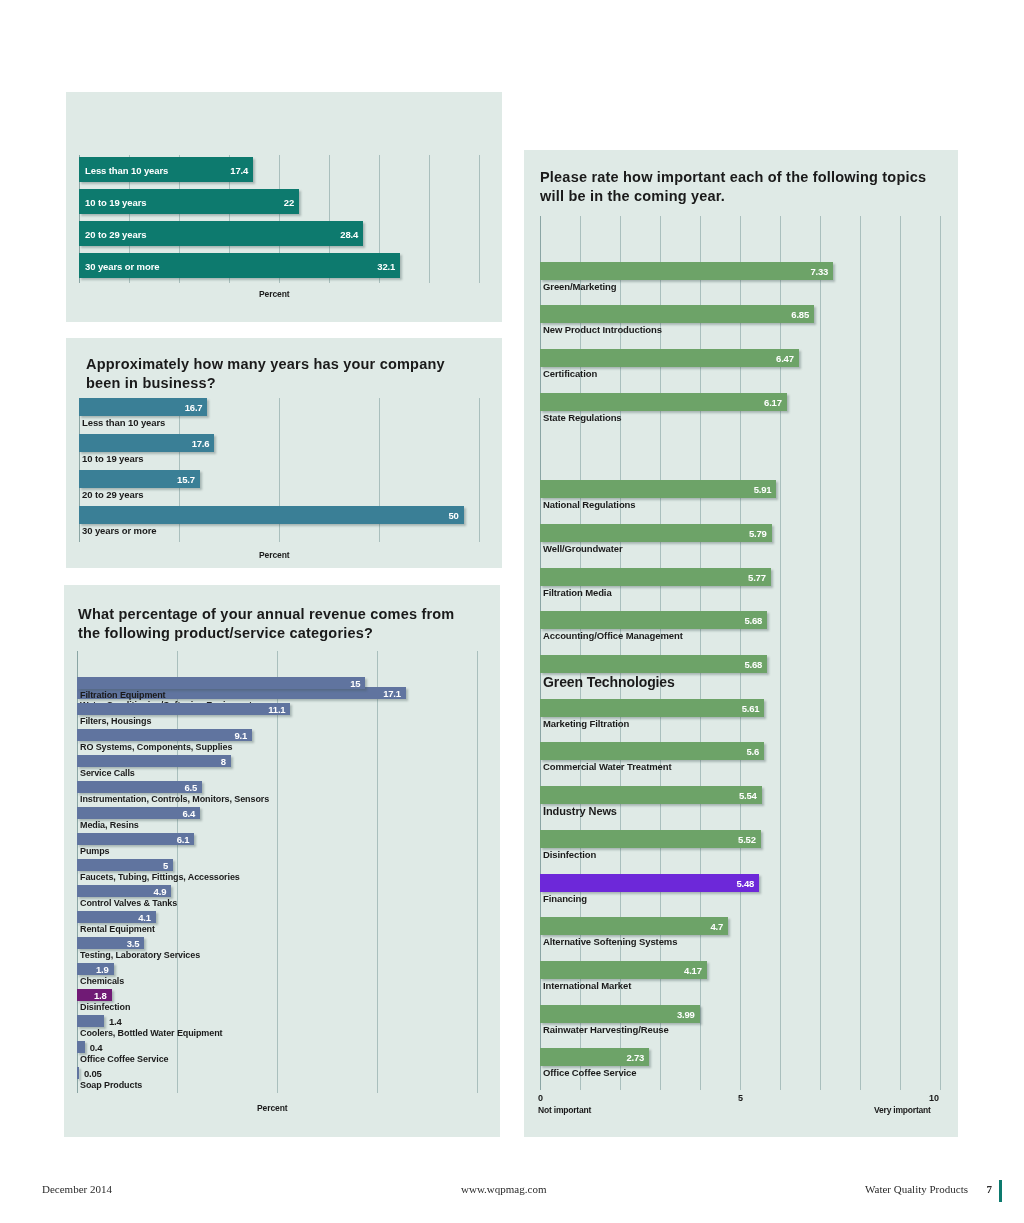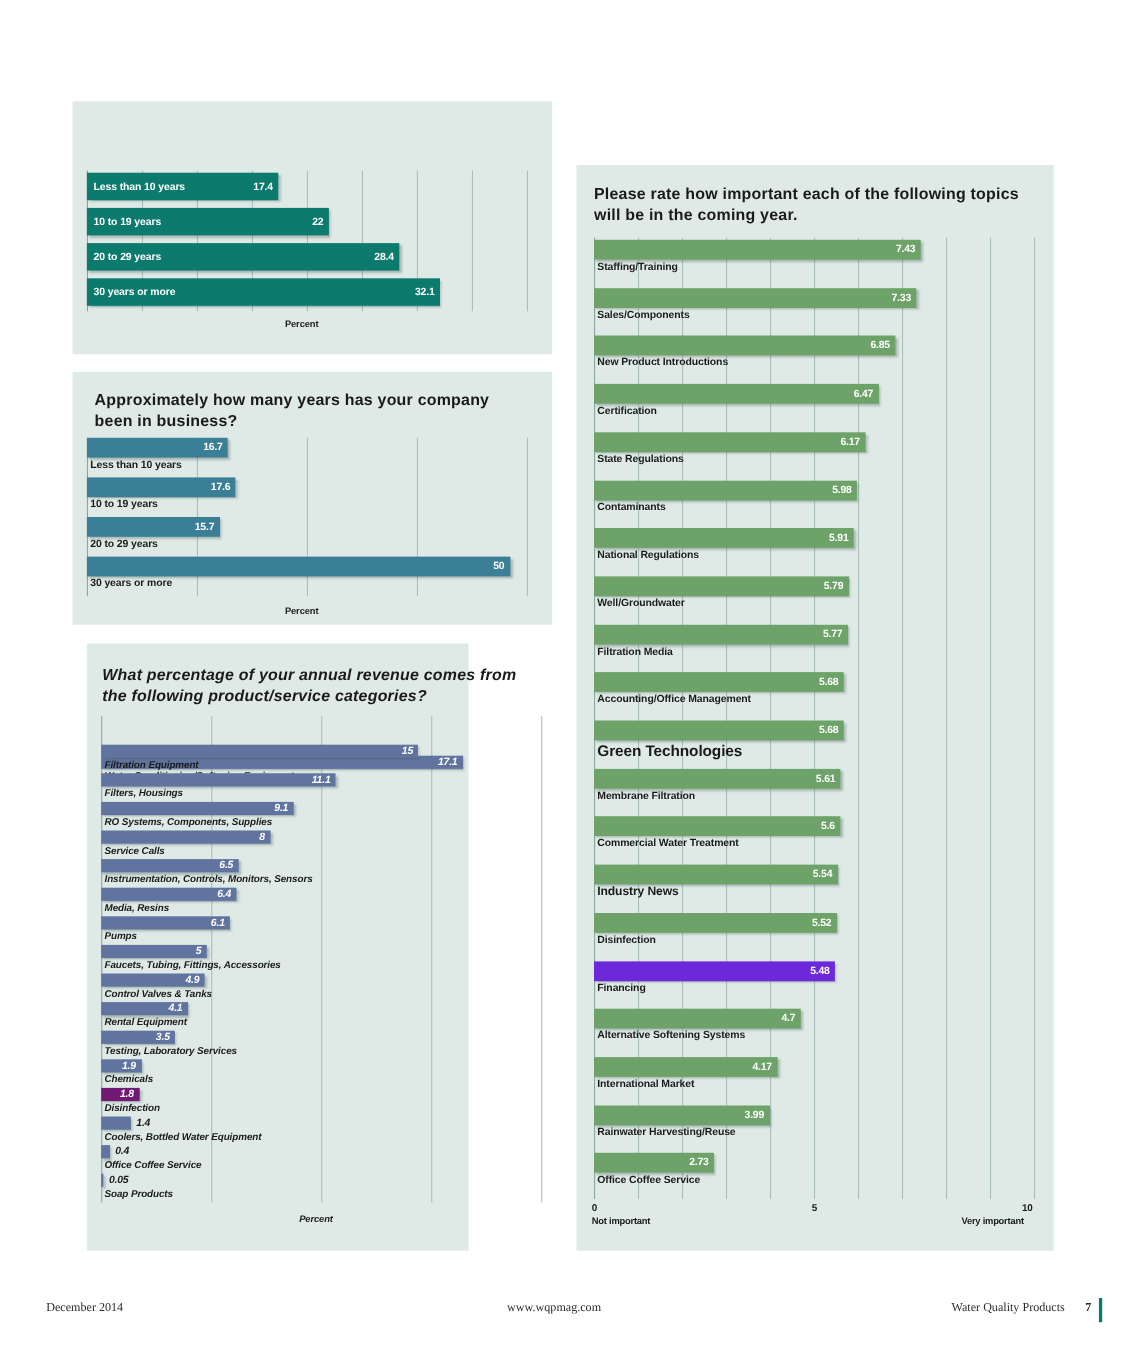--- a/index.html
+++ b/index.html
@@ -293,12 +293,6 @@
           <div class="gridline" style="left: 400px;"></div>
         </div>
         <div class="rows">
-          <div class="row" style="top: 0px; height: 43.7px;">
-            <div class="bar" style="width: 297.2px; height: 18px; top: 2px; background: rgb(109, 163, 104);">
-              <span class="val">7.43</span>
-            </div>
-            <div class="cat-below" style="top: 21px; font-size: 9.5px;">Staffing/Training</div>
-          </div>
           <div class="row" style="top: 43.7px; height: 43.7px;">
             <div class="bar" style="width: 293.2px; height: 18px; top: 2px; background: rgb(109, 163, 104);">
               <span class="val">7.33</span>

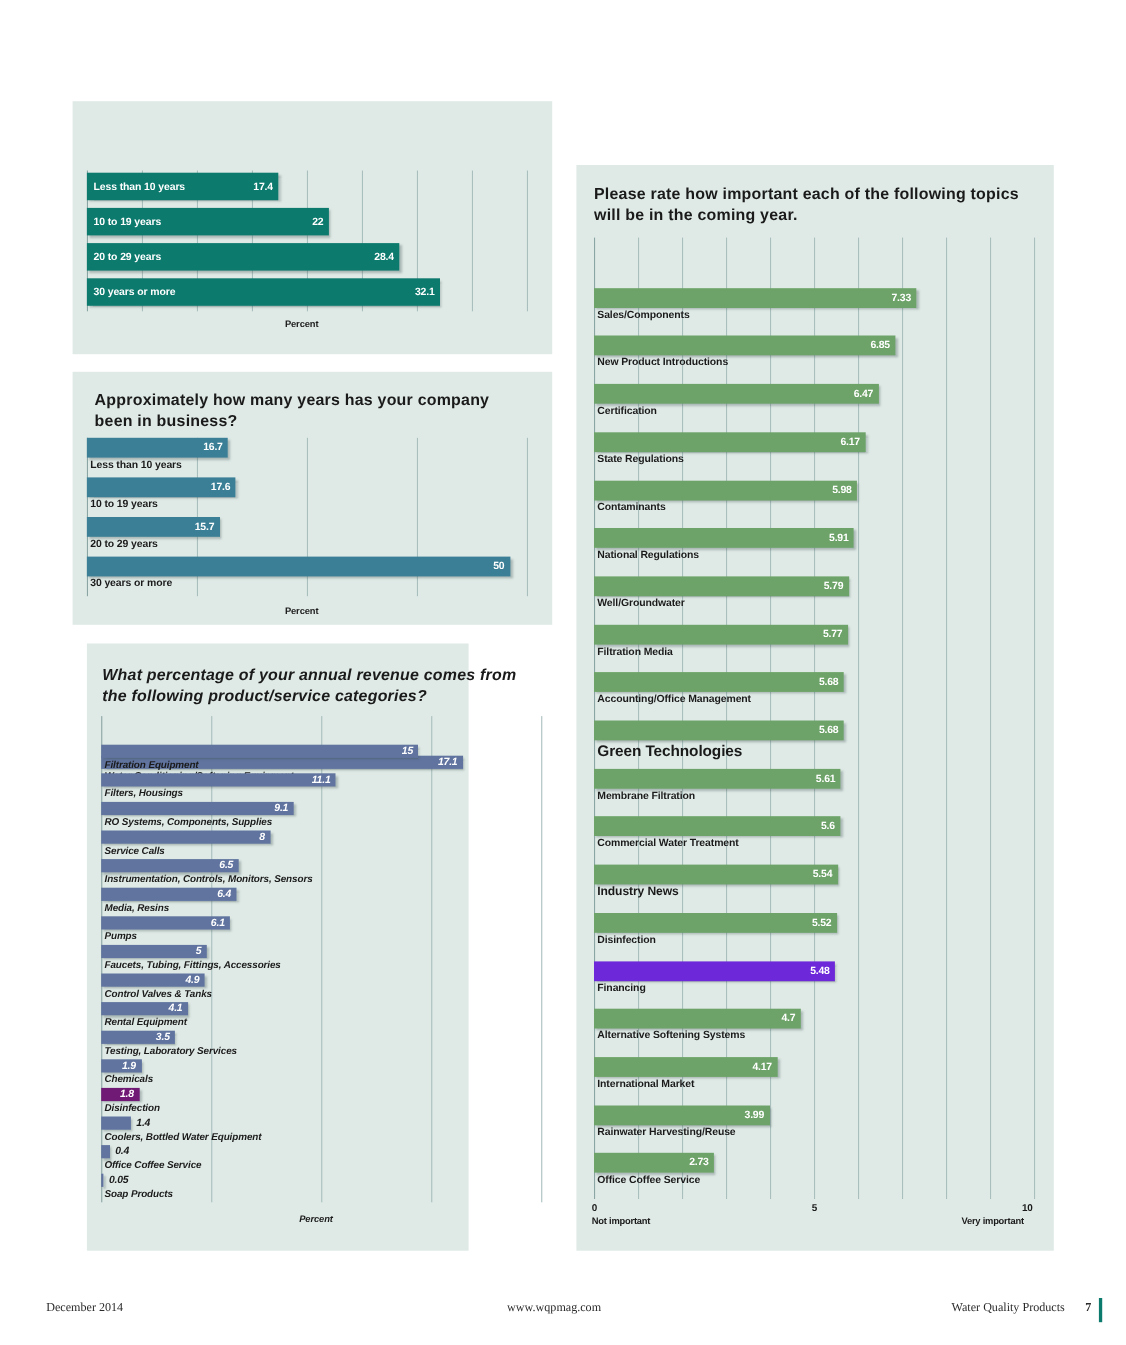--- a/index.html
+++ b/index.html
@@ -297,7 +297,7 @@
             <div class="bar" style="width: 293.2px; height: 18px; top: 2px; background: rgb(109, 163, 104);">
               <span class="val">7.33</span>
             </div>
-            <div class="cat-below" style="top: 21px; font-size: 9.5px;">Sales/Components</div>
+            <div class="cat-below" style="top: 21px; font-size: 9.5px;">Green/Marketing</div>
           </div>
           <div class="row" style="top: 87.4px; height: 43.7px;">
             <div class="bar" style="width: 274px; height: 18px; top: 2px; background: rgb(109, 163, 104);">

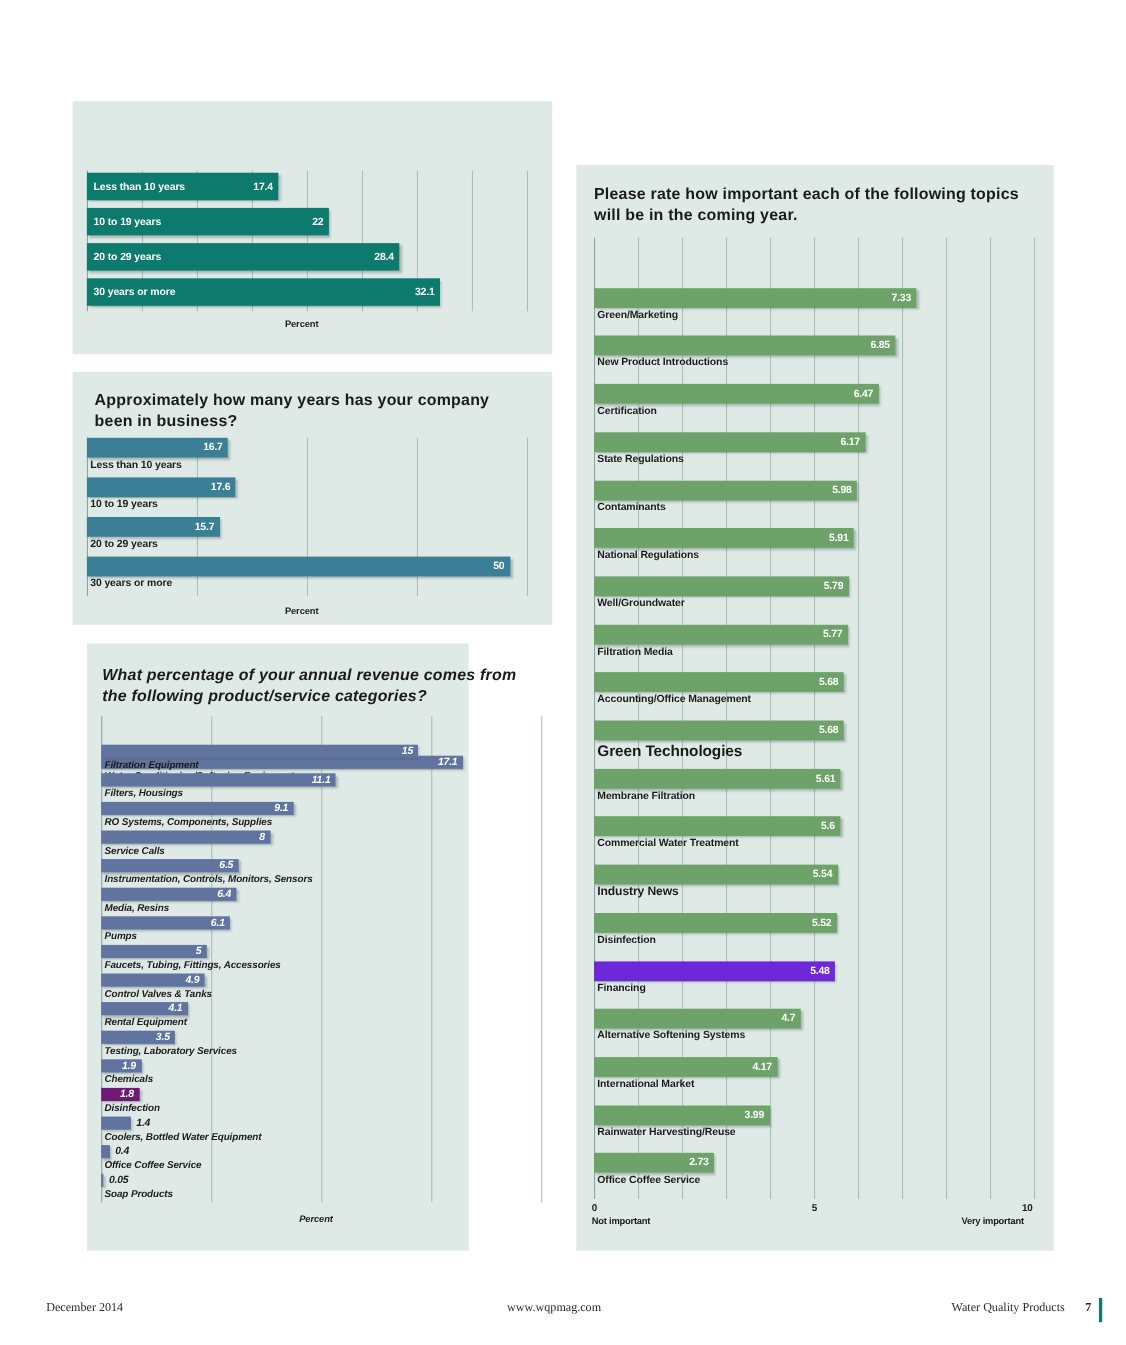--- a/index.html
+++ b/index.html
@@ -317,12 +317,6 @@
             </div>
             <div class="cat-below" style="top: 21px; font-size: 9.5px;">State Regulations</div>
           </div>
-          <div class="row" style="top: 218.5px; height: 43.7px;">
-            <div class="bar" style="width: 239.2px; height: 18px; top: 2px; background: rgb(109, 163, 104);">
-              <span class="val">5.98</span>
-            </div>
-            <div class="cat-below" style="top: 21px; font-size: 9.5px;">Contaminants</div>
-          </div>
           <div class="row" style="top: 262.2px; height: 43.7px;">
             <div class="bar" style="width: 236.4px; height: 18px; top: 2px; background: rgb(109, 163, 104);">
               <span class="val">5.91</span>

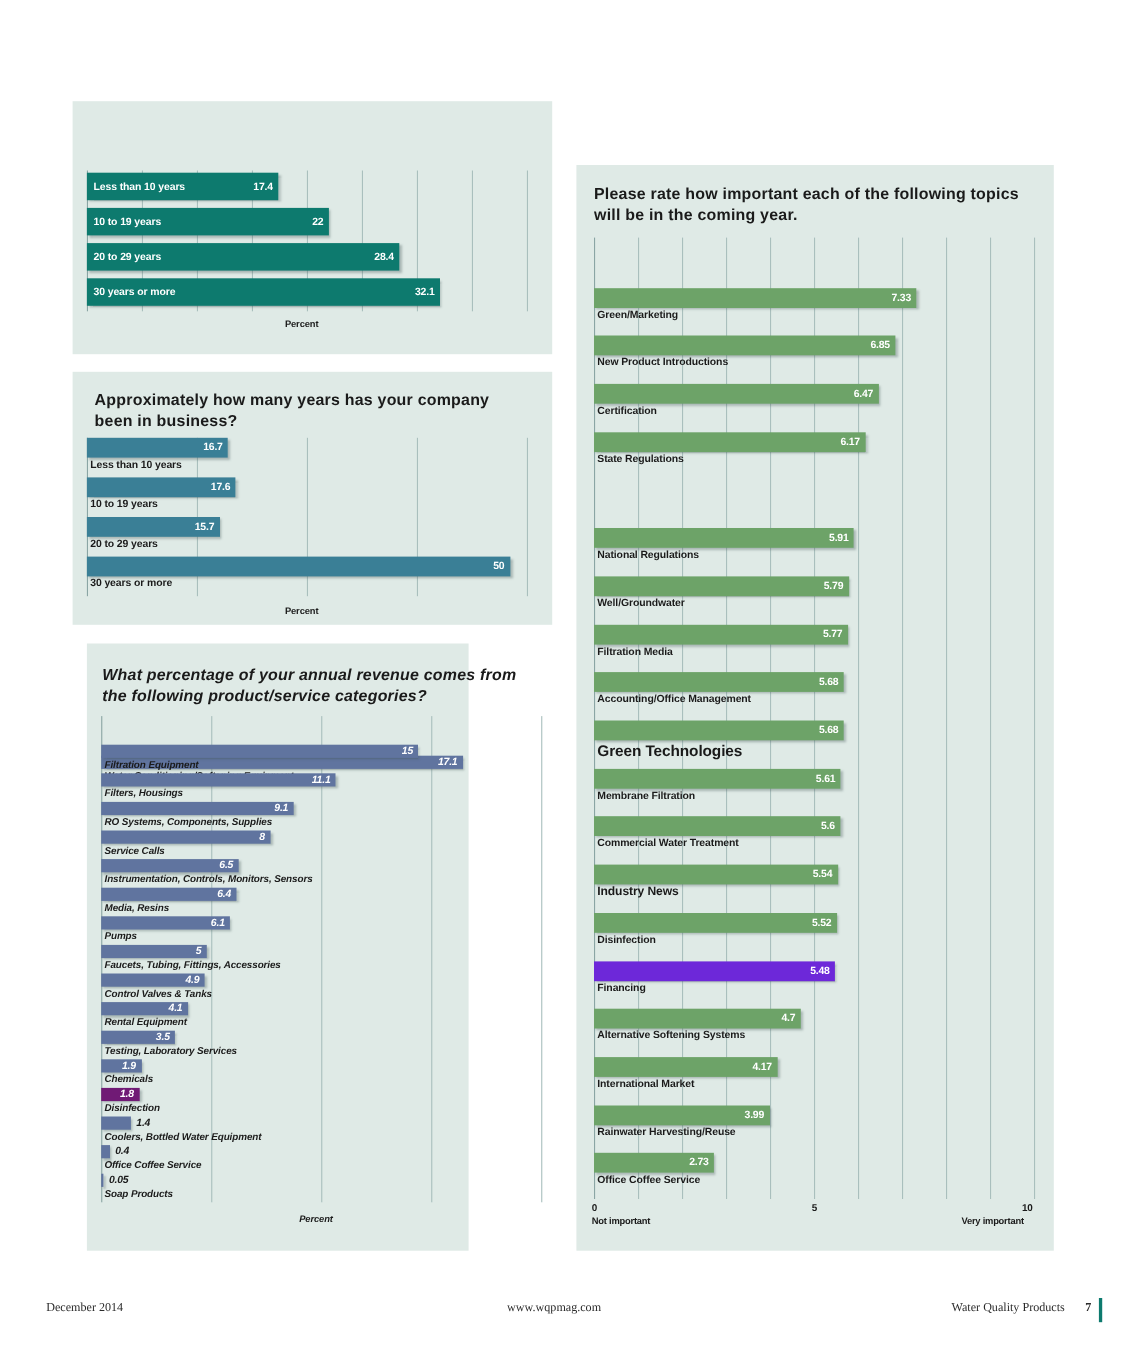--- a/index.html
+++ b/index.html
@@ -158,7 +158,7 @@
       </div>
   </div>
 
-  <div class="panel" style="left:79px;top:585px;width:347px;height:552px;font-style:italic;">
+  <div class="panel" style="left:64px;top:585px;width:436px;height:552px;">
     <div class="panel-title" style="position:absolute;left:14px;top:20px;width:400px;font-size:14.5px;">What percentage of your annual revenue comes from the following product/service categories?</div>
     <div class="plot" id="plot3" style="left: 13px; top: 66px; width: 400px; height: 442px;">
         <div class="grid">

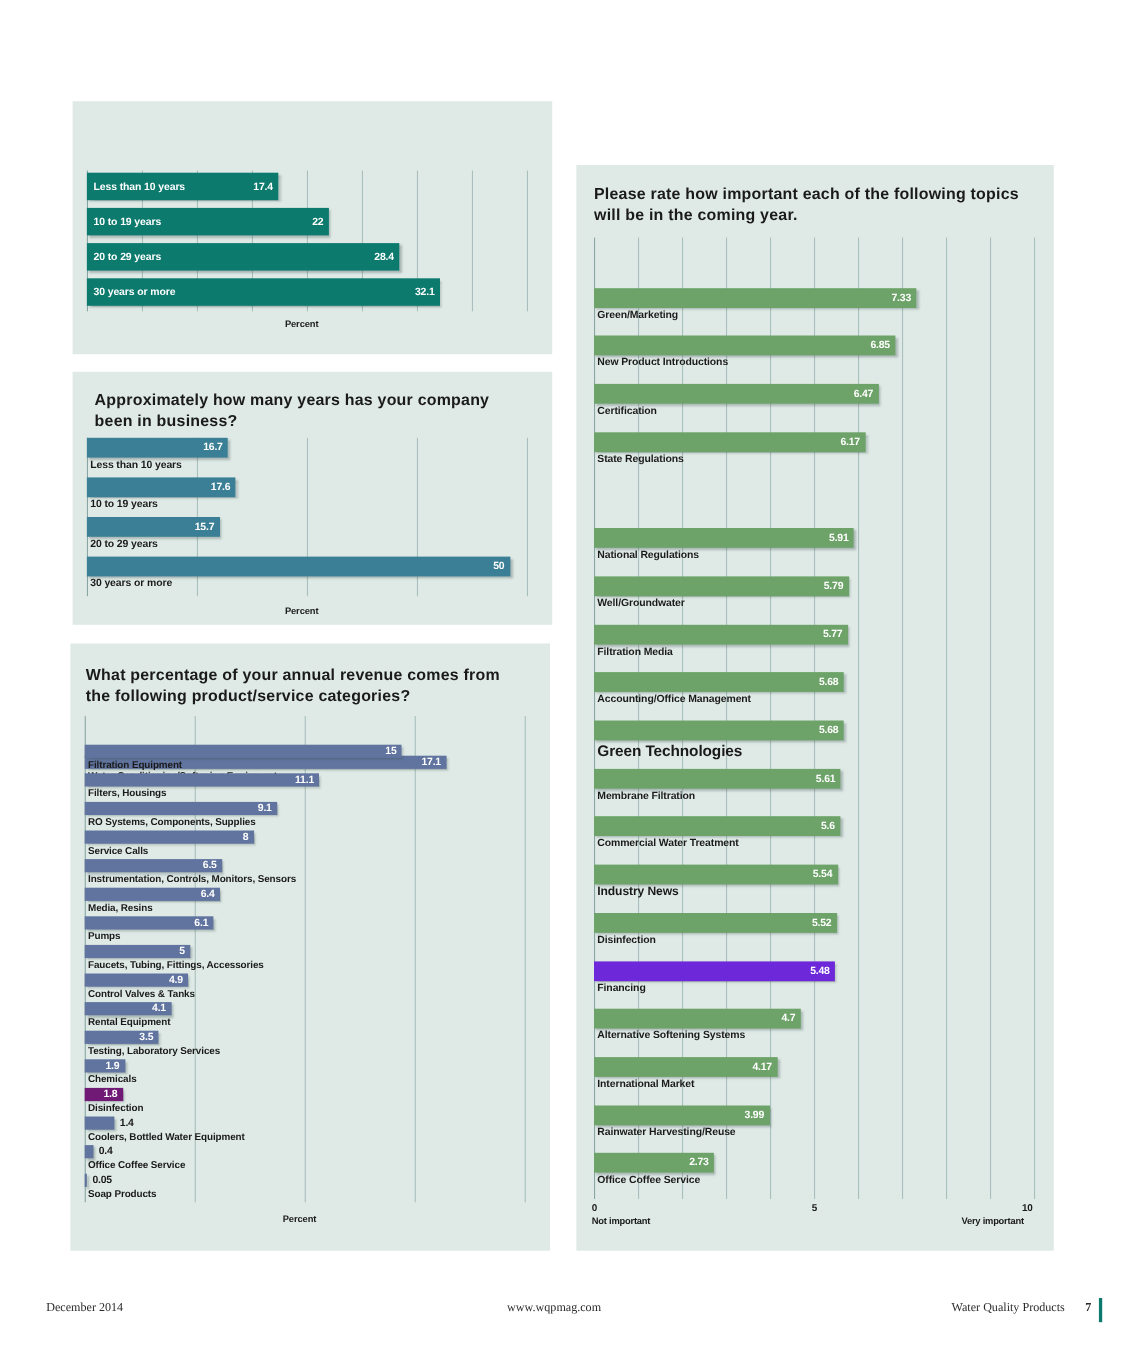--- a/index.html
+++ b/index.html
@@ -351,7 +351,7 @@
             <div class="bar" style="width: 224.4px; height: 18px; top: 2px; background: rgb(109, 163, 104);">
               <span class="val">5.61</span>
             </div>
-            <div class="cat-below" style="top: 21px; font-size: 9.5px;">Membrane Filtration</div>
+            <div class="cat-below" style="top: 21px; font-size: 9.5px;">Marketing Filtration</div>
           </div>
           <div class="row" style="top: 524.4px; height: 43.7px;">
             <div class="bar" style="width: 224px; height: 18px; top: 2px; background: rgb(109, 163, 104);">

